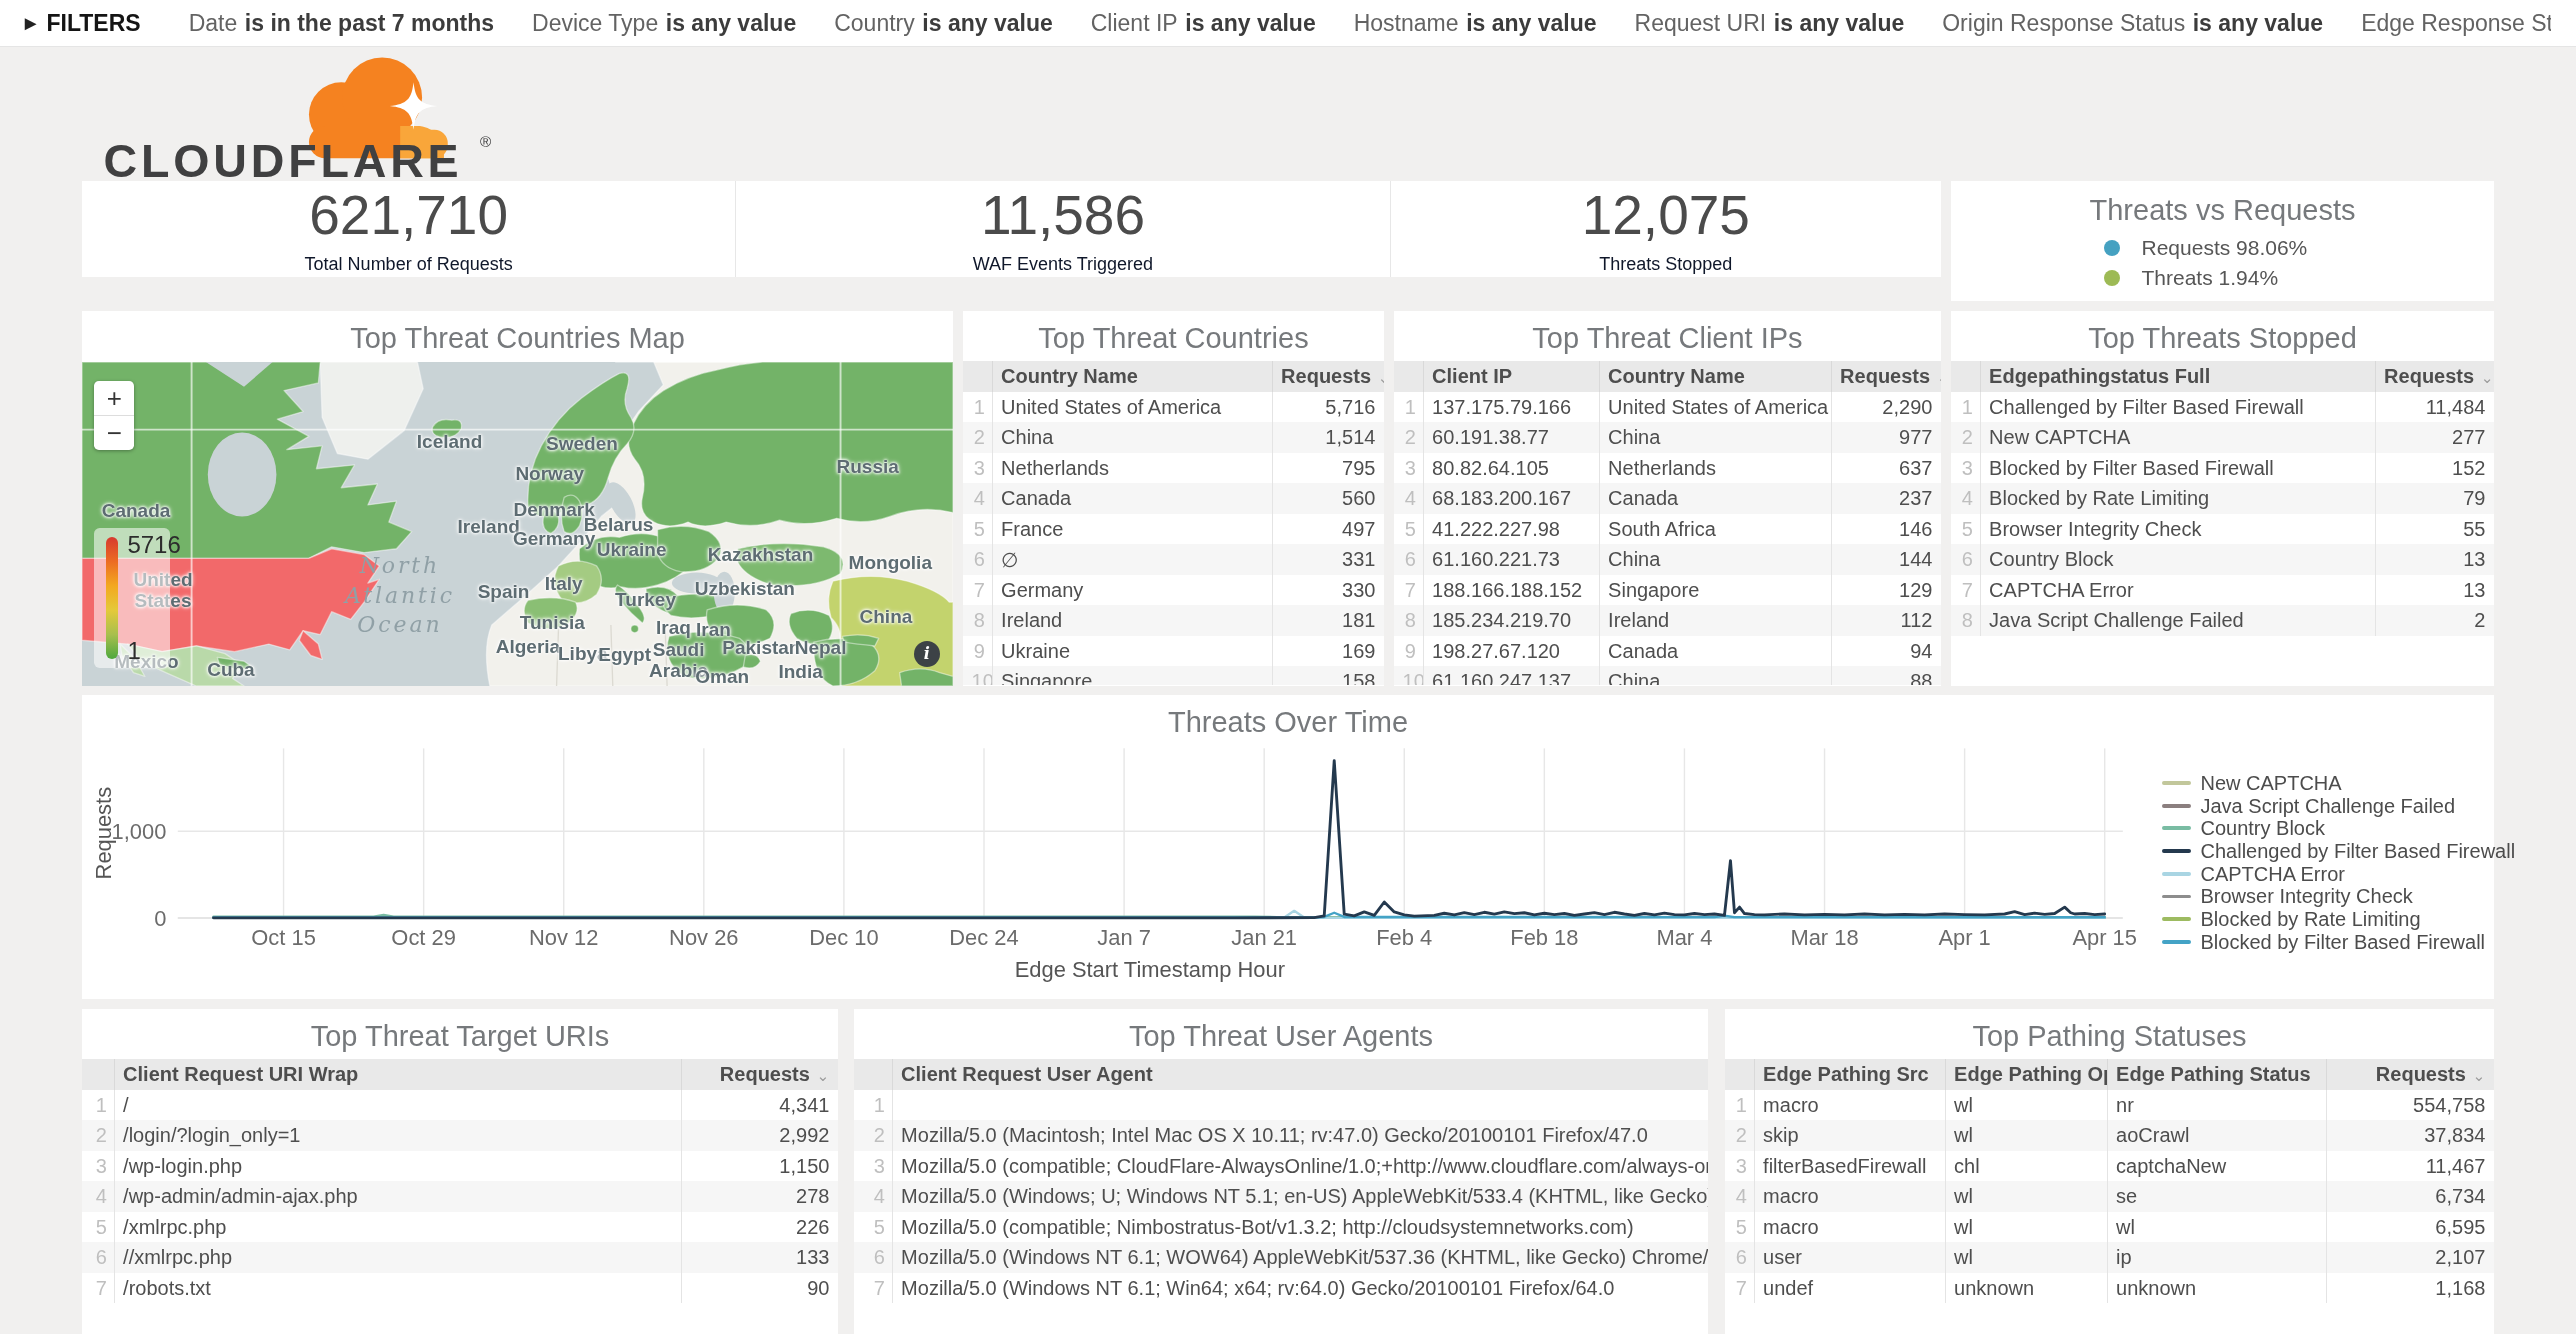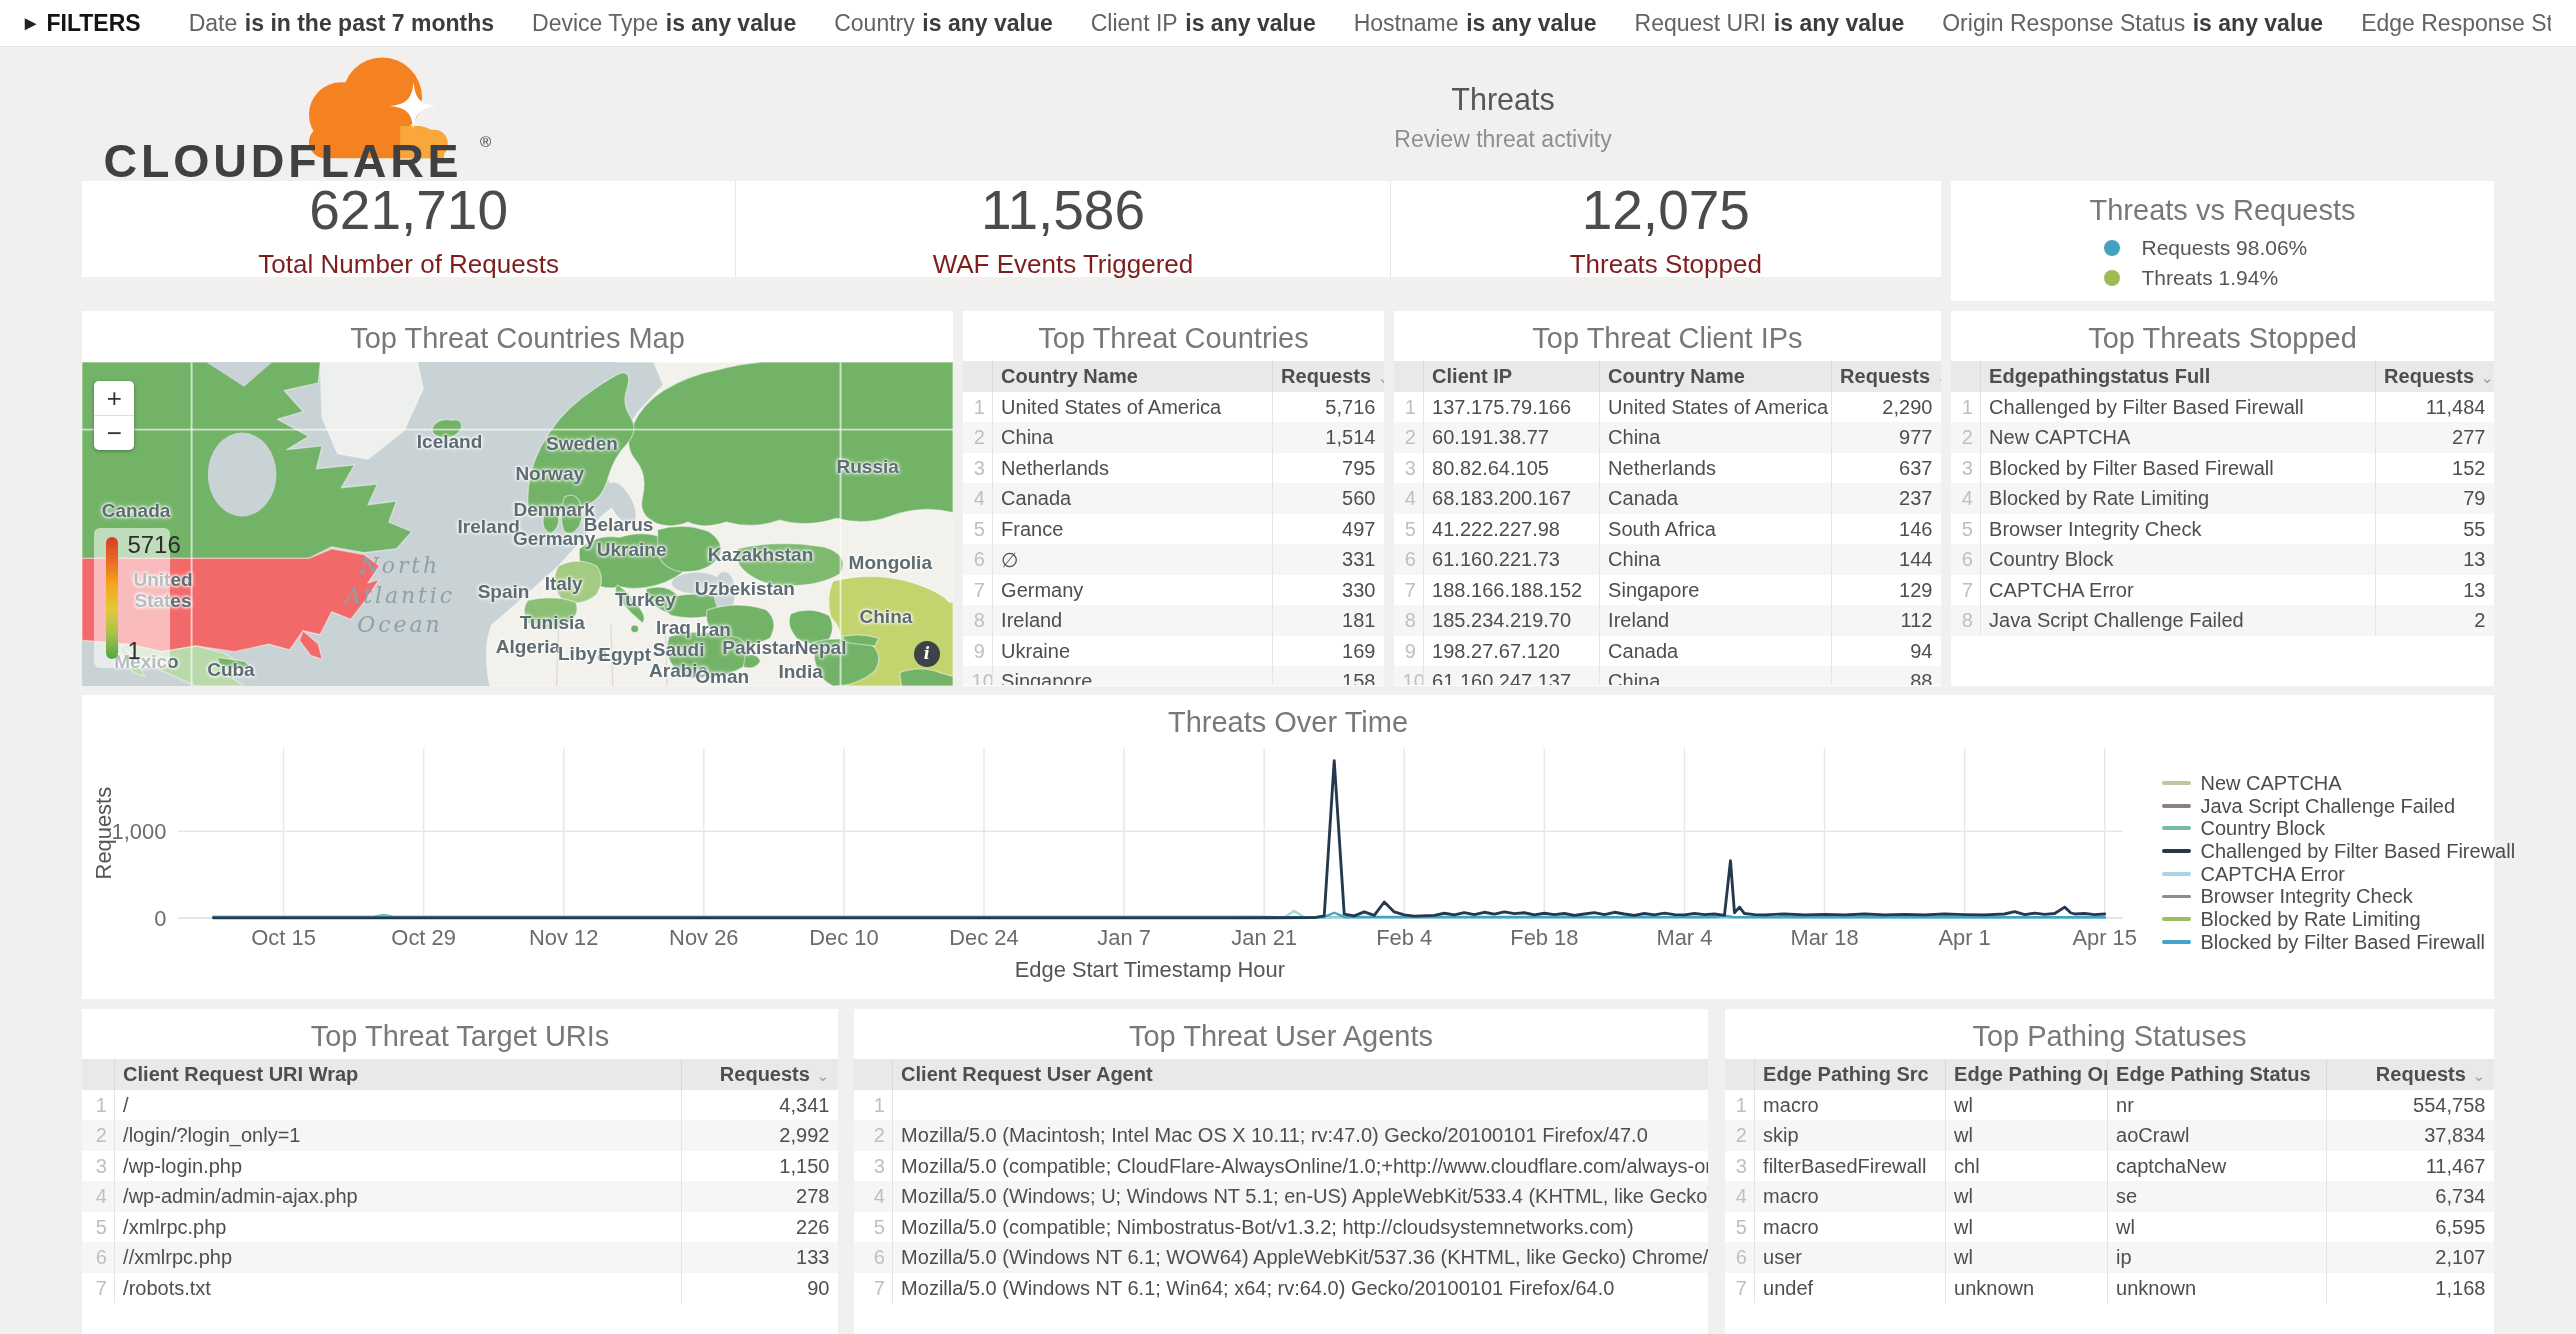--- a/index.html
+++ b/index.html
@@ -110,10 +110,6 @@
     </svg>
   </div>
 
-  <div class="page-head">
-    <div class="page-title">Threats</div>
-    <div class="page-subtitle">Review threat activity</div>
-  </div>
 
   <div class="kpi-strip" id="kpi-strip">
       <div class="kpi-cell">

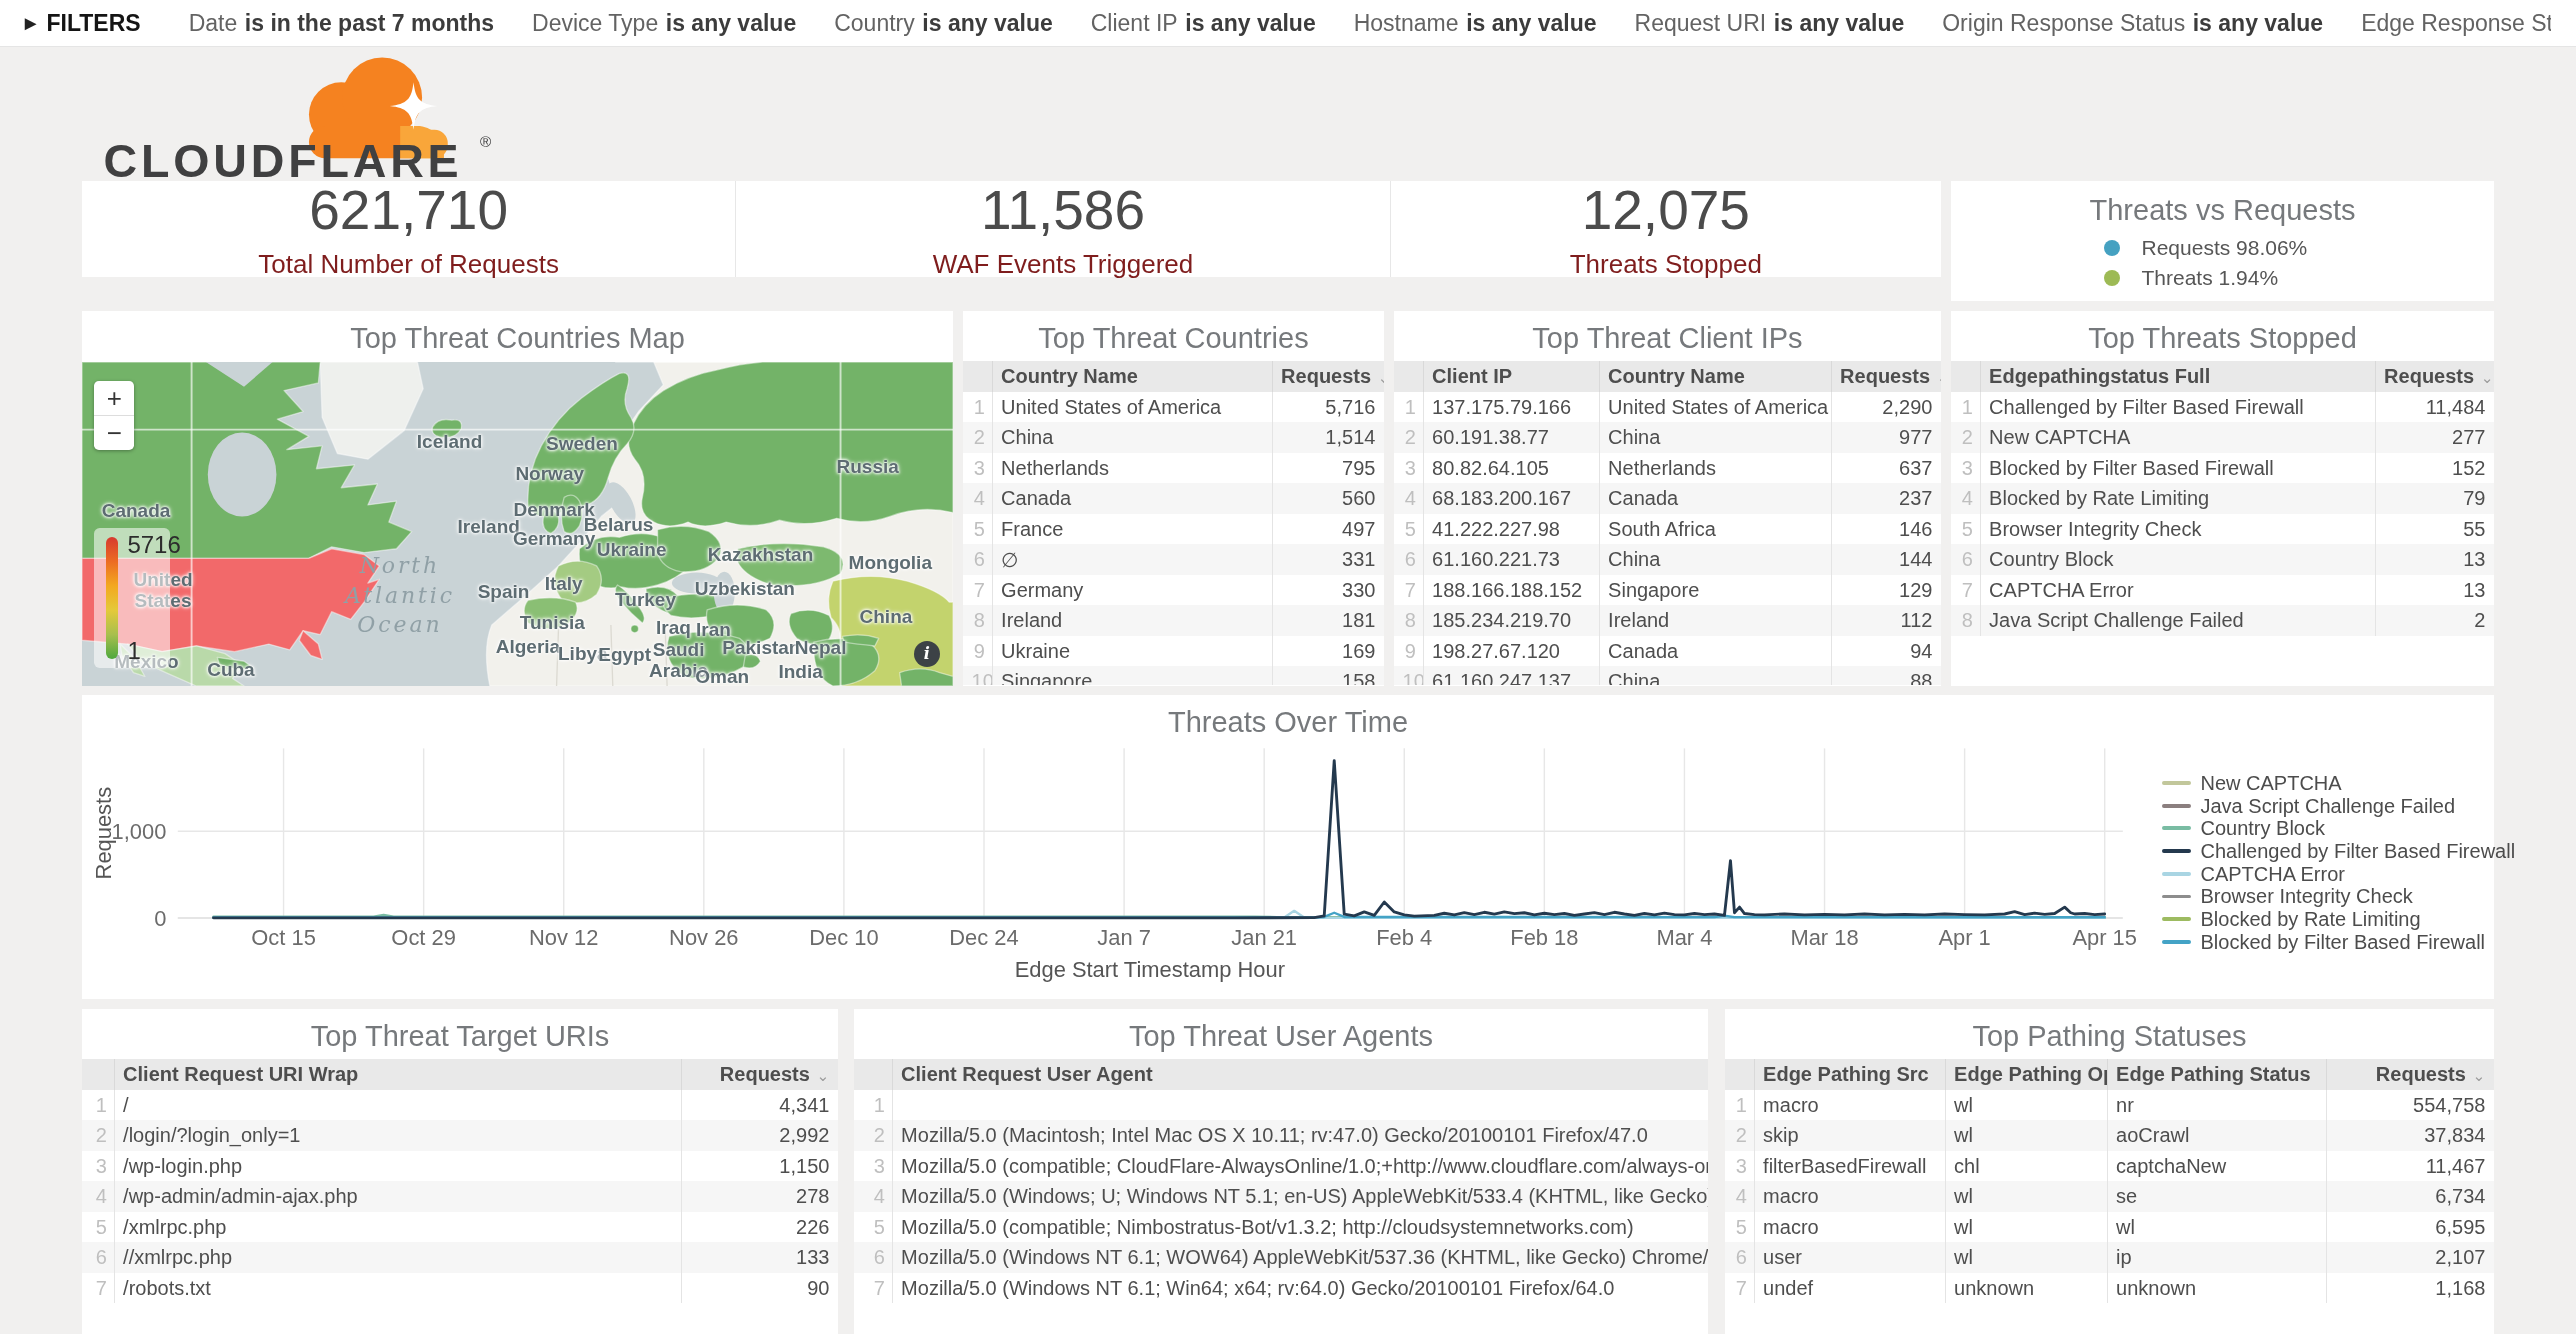--- a/index.html
+++ b/index.html
@@ -22,7 +22,7 @@
   .kpi-cell:first-child{border-left:none;}
   .kpi-cell:nth-child(1){width:654px;}.kpi-cell:nth-child(2){width:654px;}.kpi-cell:nth-child(3){width:551px;}
   .kpi-value{font-size:55px;color:#4b4b4b;}
-  .kpi-label{font-size:26px;color:#7f1d1d;margin-top:6.7px;}
+  .kpi-label{font-size:18px;color:#0f172a;margin-top:6.7px;}
   .tvr-panel{position:absolute;left:1951px;top:181px;width:543px;height:120px;background:#fff;}
   .tvr-panel .panel-title{padding-top:13.3px;height:auto;}
   .tvr-legend{margin-top:8.6px;display:flex;flex-direction:column;align-items:center;gap:5.7px;}

